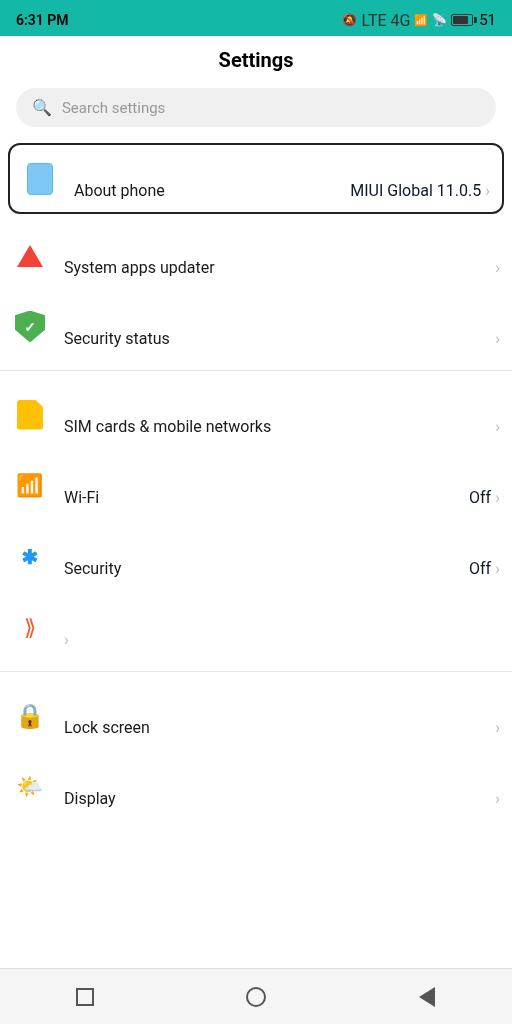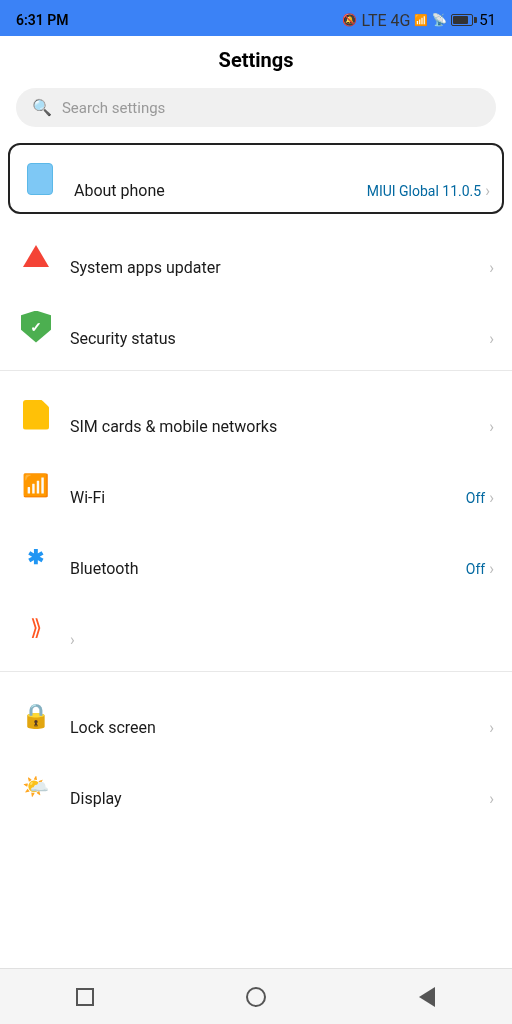--- a/index.html
+++ b/index.html
@@ -20,7 +20,7 @@
       align-items: center;
       padding: 8px 16px 4px 16px;
       height: 36px;
-      background: #3b82f6;
+      background: #14b8a6;
     }
 
     .status-time {

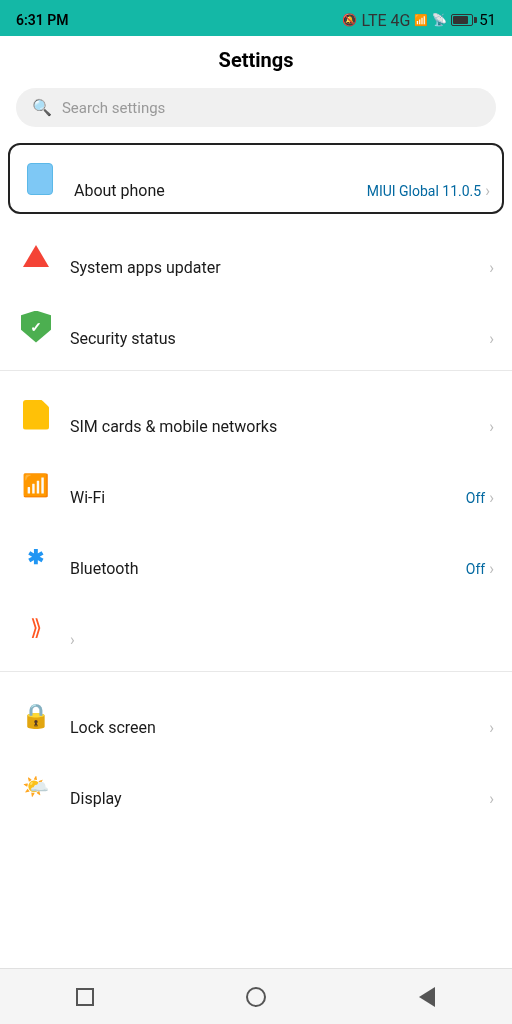--- a/index.html
+++ b/index.html
@@ -148,8 +148,8 @@
     }
 
     .item-value {
-      font-size: 14px;
-      color: #0369a1;
+      font-size: 16px;
+      color: #0f172a;
     }
 
     .chevron {

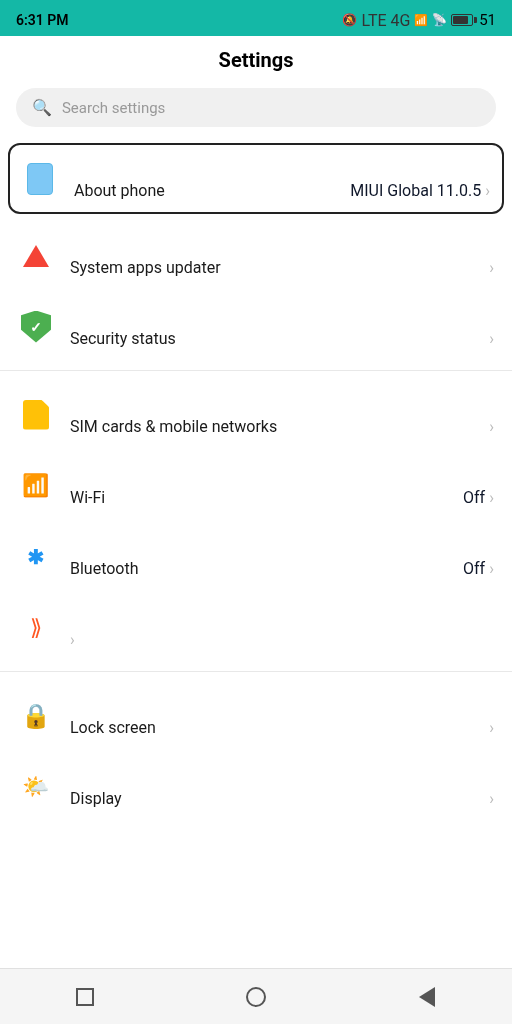--- a/index.html
+++ b/index.html
@@ -104,7 +104,7 @@
     .settings-item {
       display: flex;
       align-items: center;
-      padding: 14px 18px;
+      padding: 14px 12px;
       background: #fff;
       cursor: pointer;
       position: relative;

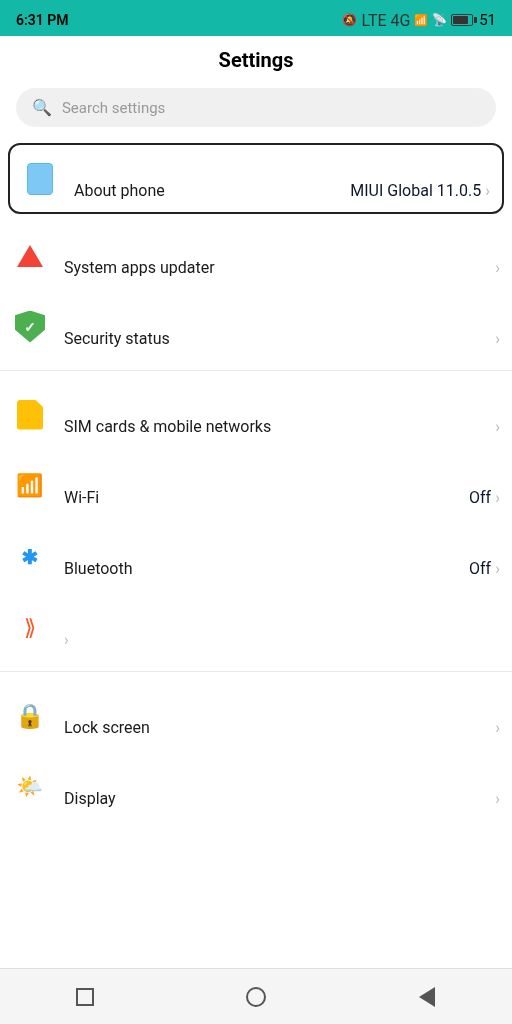--- a/index.html
+++ b/index.html
@@ -372,7 +372,7 @@
       <span class="icon-bluetooth" style="font-size:20px; color:#2196f3; font-weight:bold;">✱</span>
     </div>
     <div class="item-content">
-      <span class="item-label">Bluetooth</span>
+      <span class="item-label">Security</span>
       <div class="item-right">
         <span class="item-value">Off</span>
         <span class="chevron">›</span>

